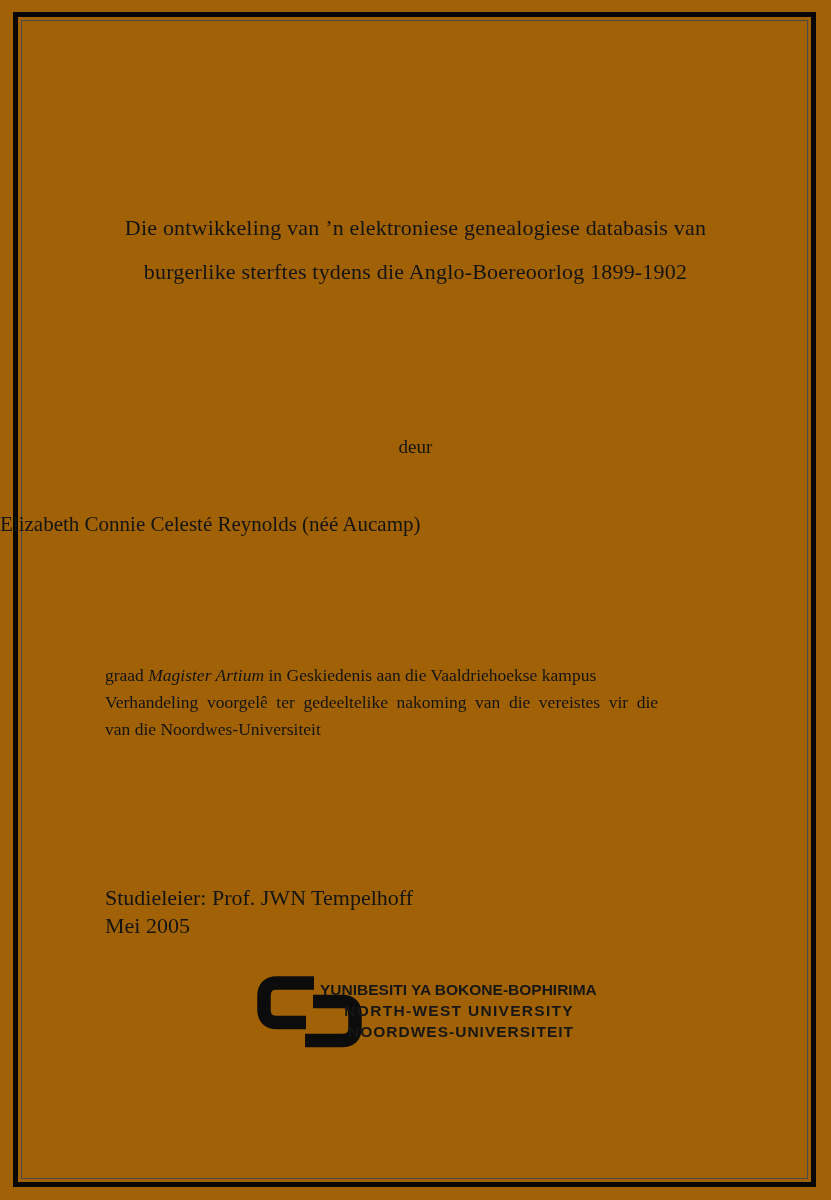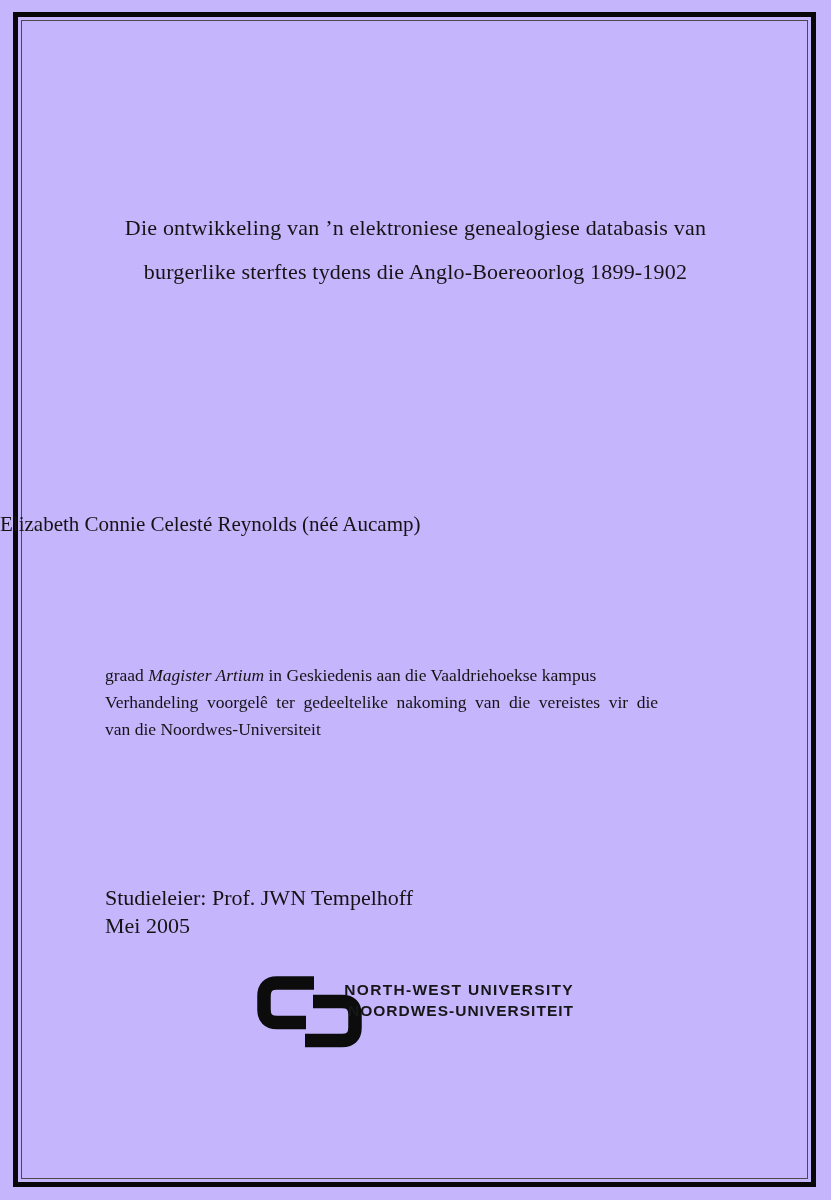--- a/index.html
+++ b/index.html
@@ -11,7 +11,7 @@
     position: relative;
     width: 831px;
     height: 1200px;
-    background: #c4b5fd;
+    background: #a16207;
     font-family: "Liberation Serif", "DejaVu Serif", serif;
     color: #141414;
     overflow: hidden;

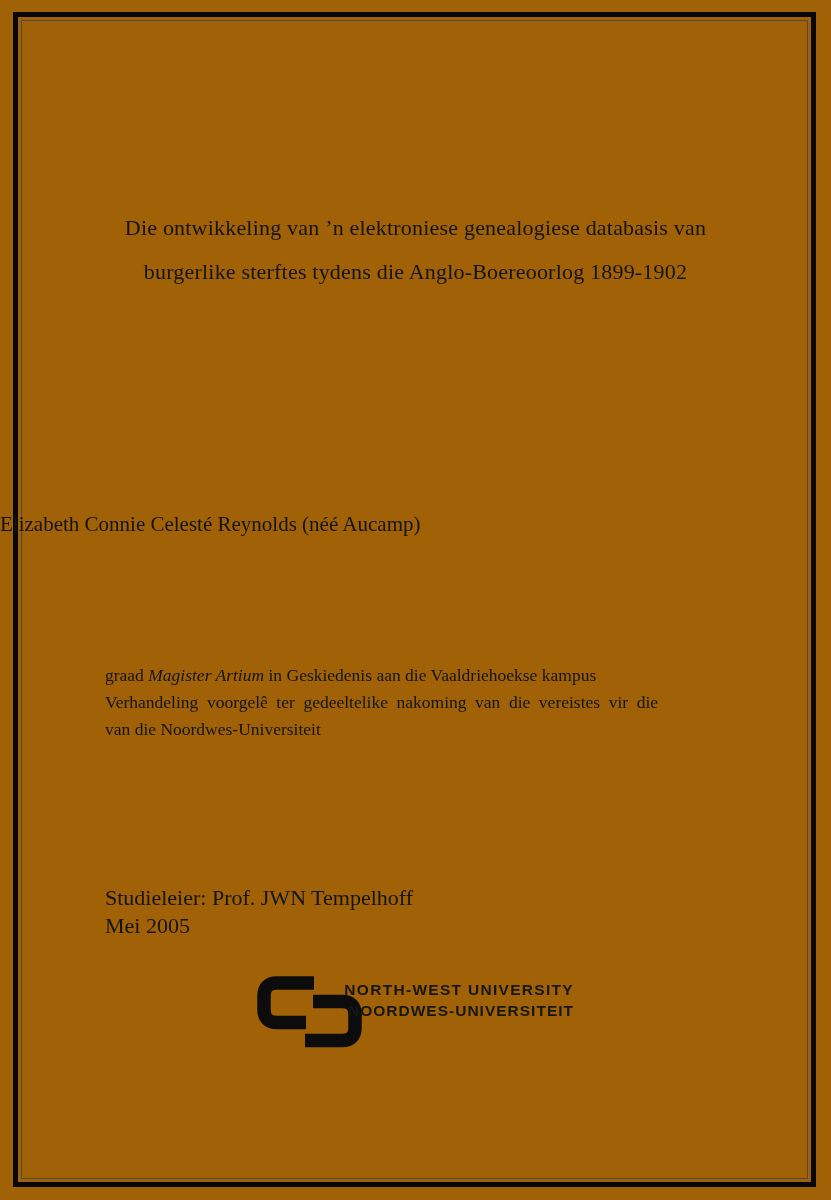--- a/index.html
+++ b/index.html
@@ -100,6 +100,7 @@
     <div class="title-line">burgerlike sterftes tydens die Anglo-Boereoorlog 1899-1902</div>
   </div>
 
+  <div class="byline">deur</div>
 
   <div class="author">Elizabeth Connie Celesté Reynolds (néé Aucamp)</div>
 

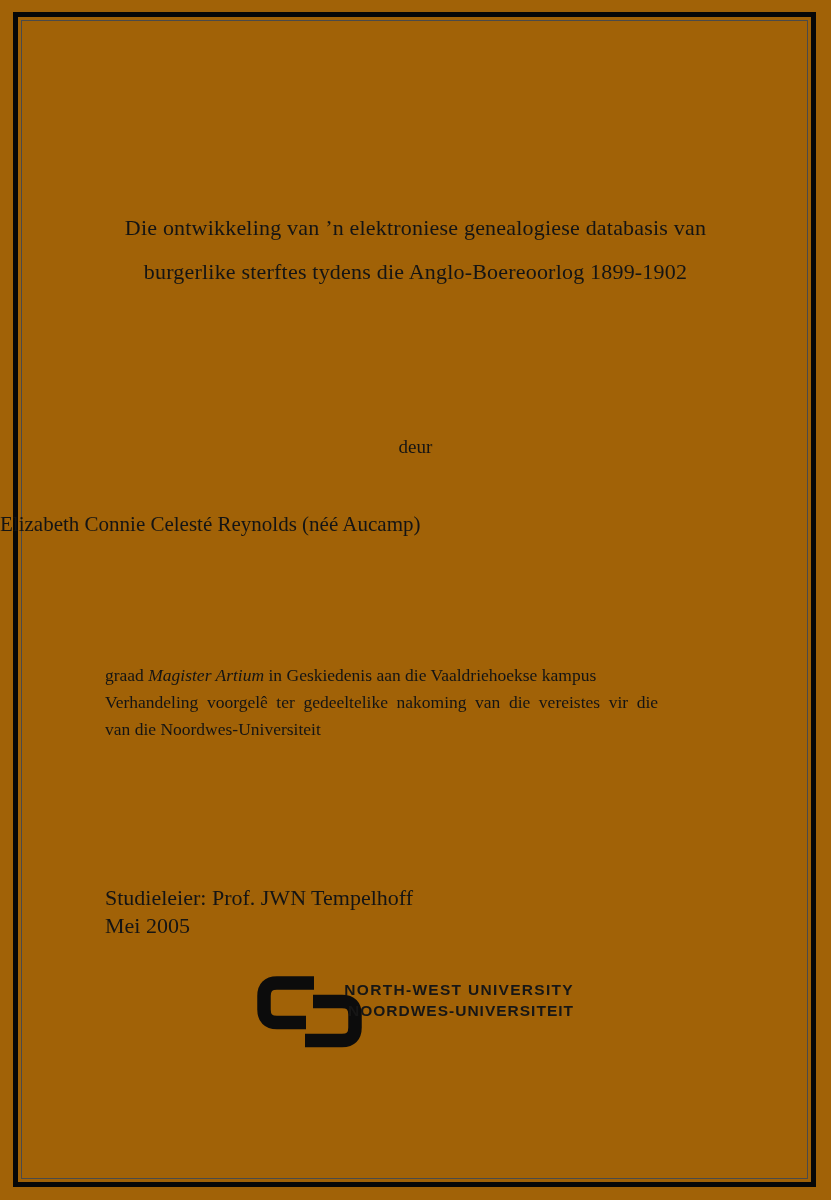--- a/index.html
+++ b/index.html
@@ -123,6 +123,7 @@
       <path d="M 48,64.5 H 85 Q 98,64.5 98,51.5 V 38.5 Q 98,25.5 85,25.5 H 56" fill="none" stroke="#0c0c0c" stroke-width="13.5" stroke-linecap="butt"></path>
     </svg>
     <div class="logo-text">
+      <div class="l1">YUNIBESITI YA BOKONE-BOPHIRIMA</div>
       <div class="l2">NORTH-WEST UNIVERSITY</div>
       <div class="l3">NOORDWES-UNIVERSITEIT</div>
     </div>

